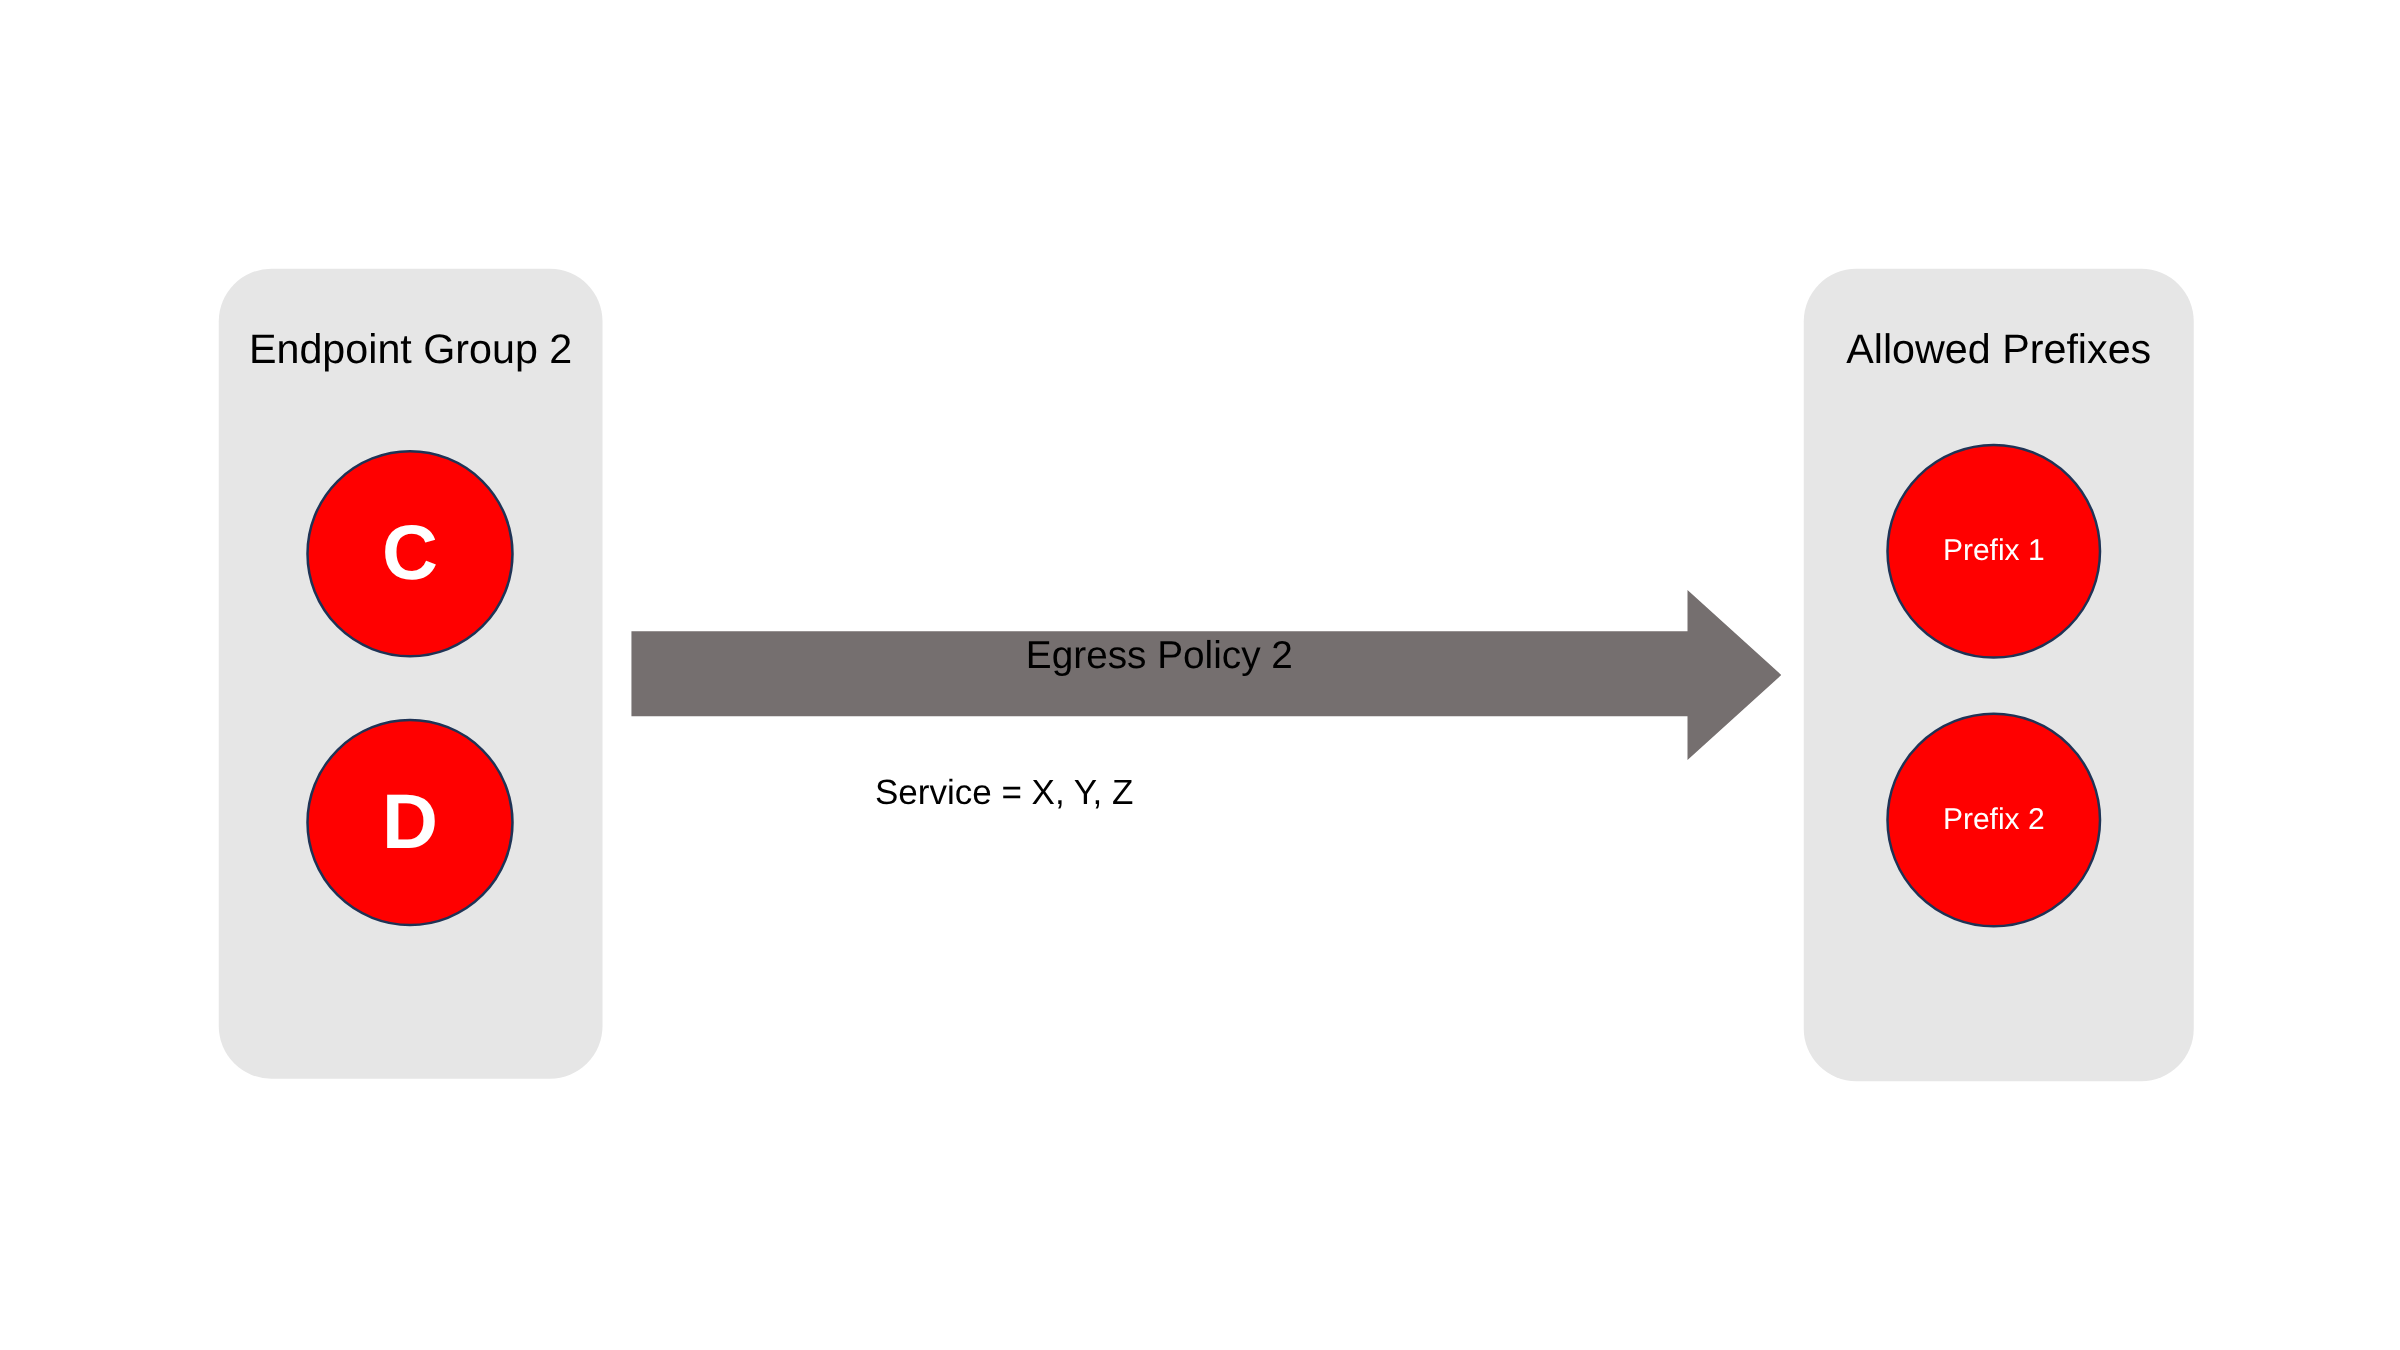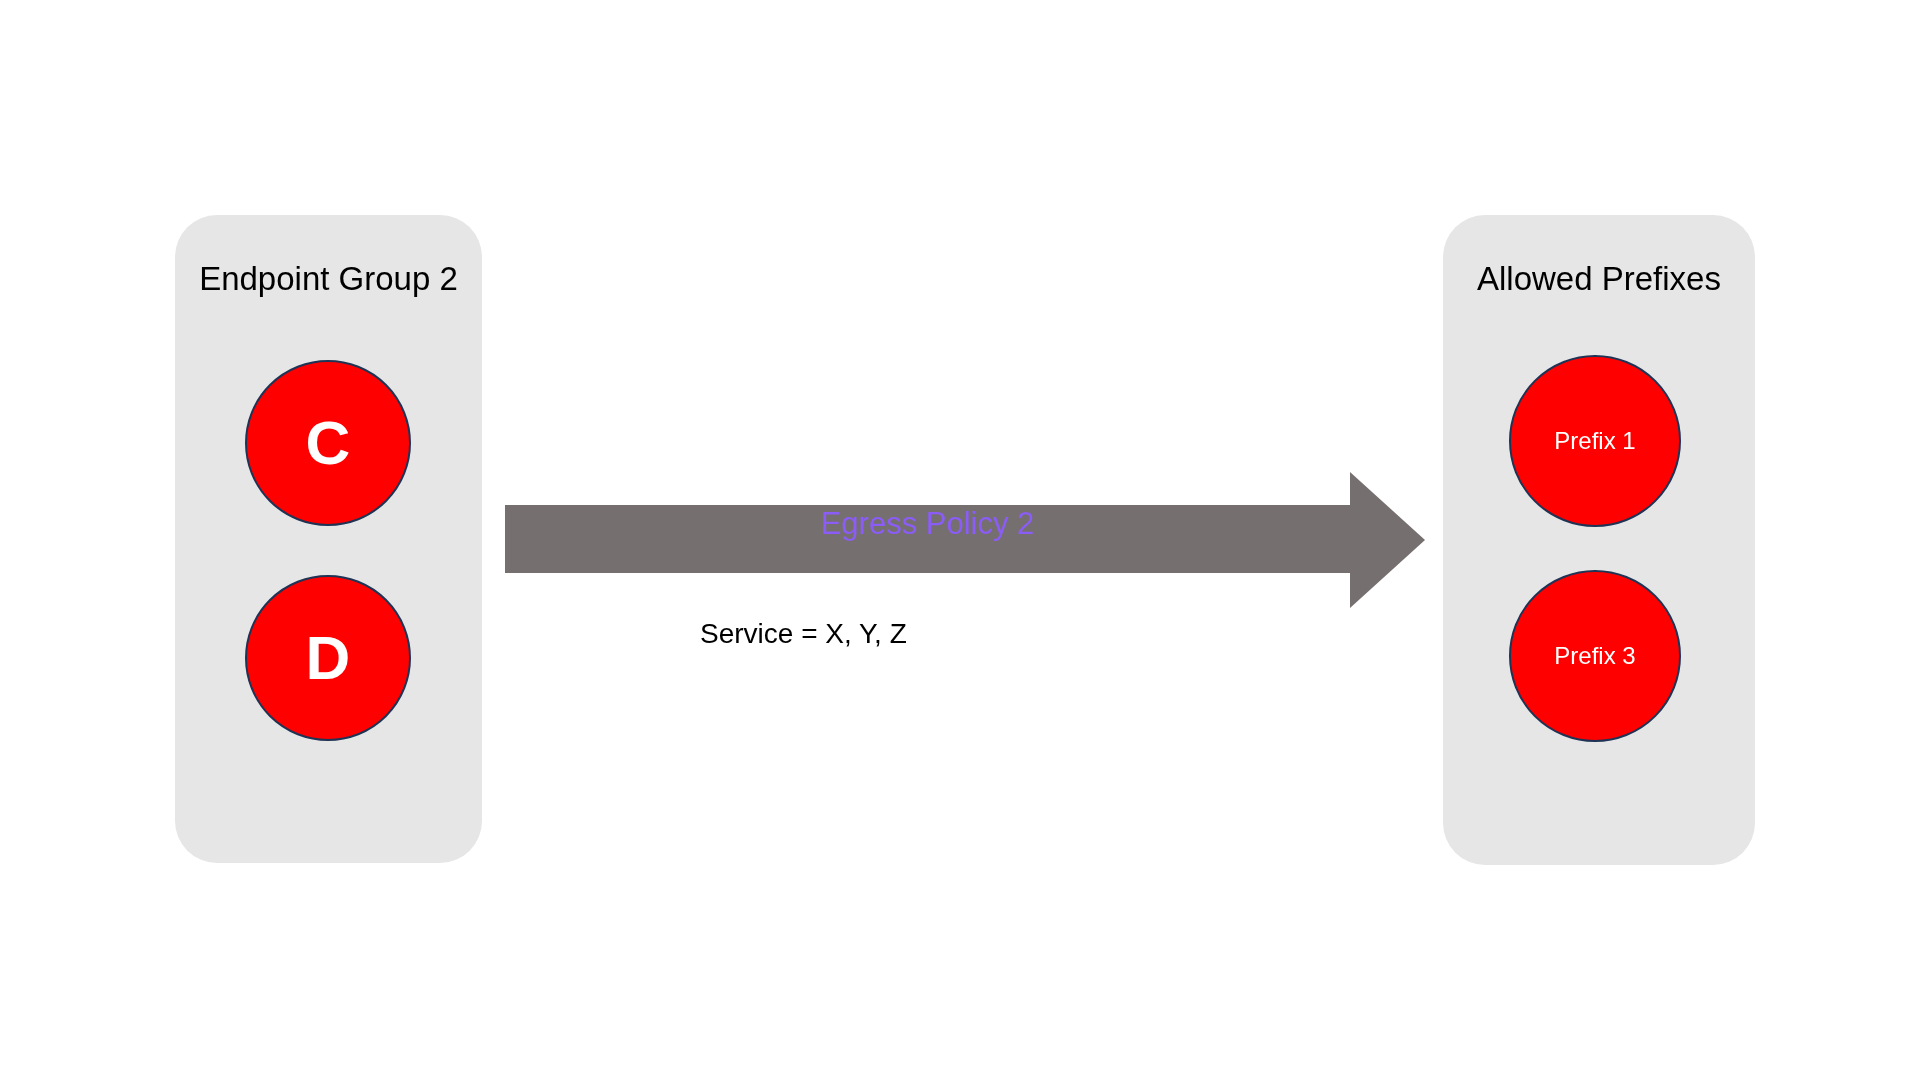--- a/index.html
+++ b/index.html
@@ -136,7 +136,7 @@
     text-align: center;
     font-size: 31px;
     line-height: 34px;
-    color: #8b5cf6;
+    color: #000000;
     white-space: nowrap;
     pointer-events: none;
   }

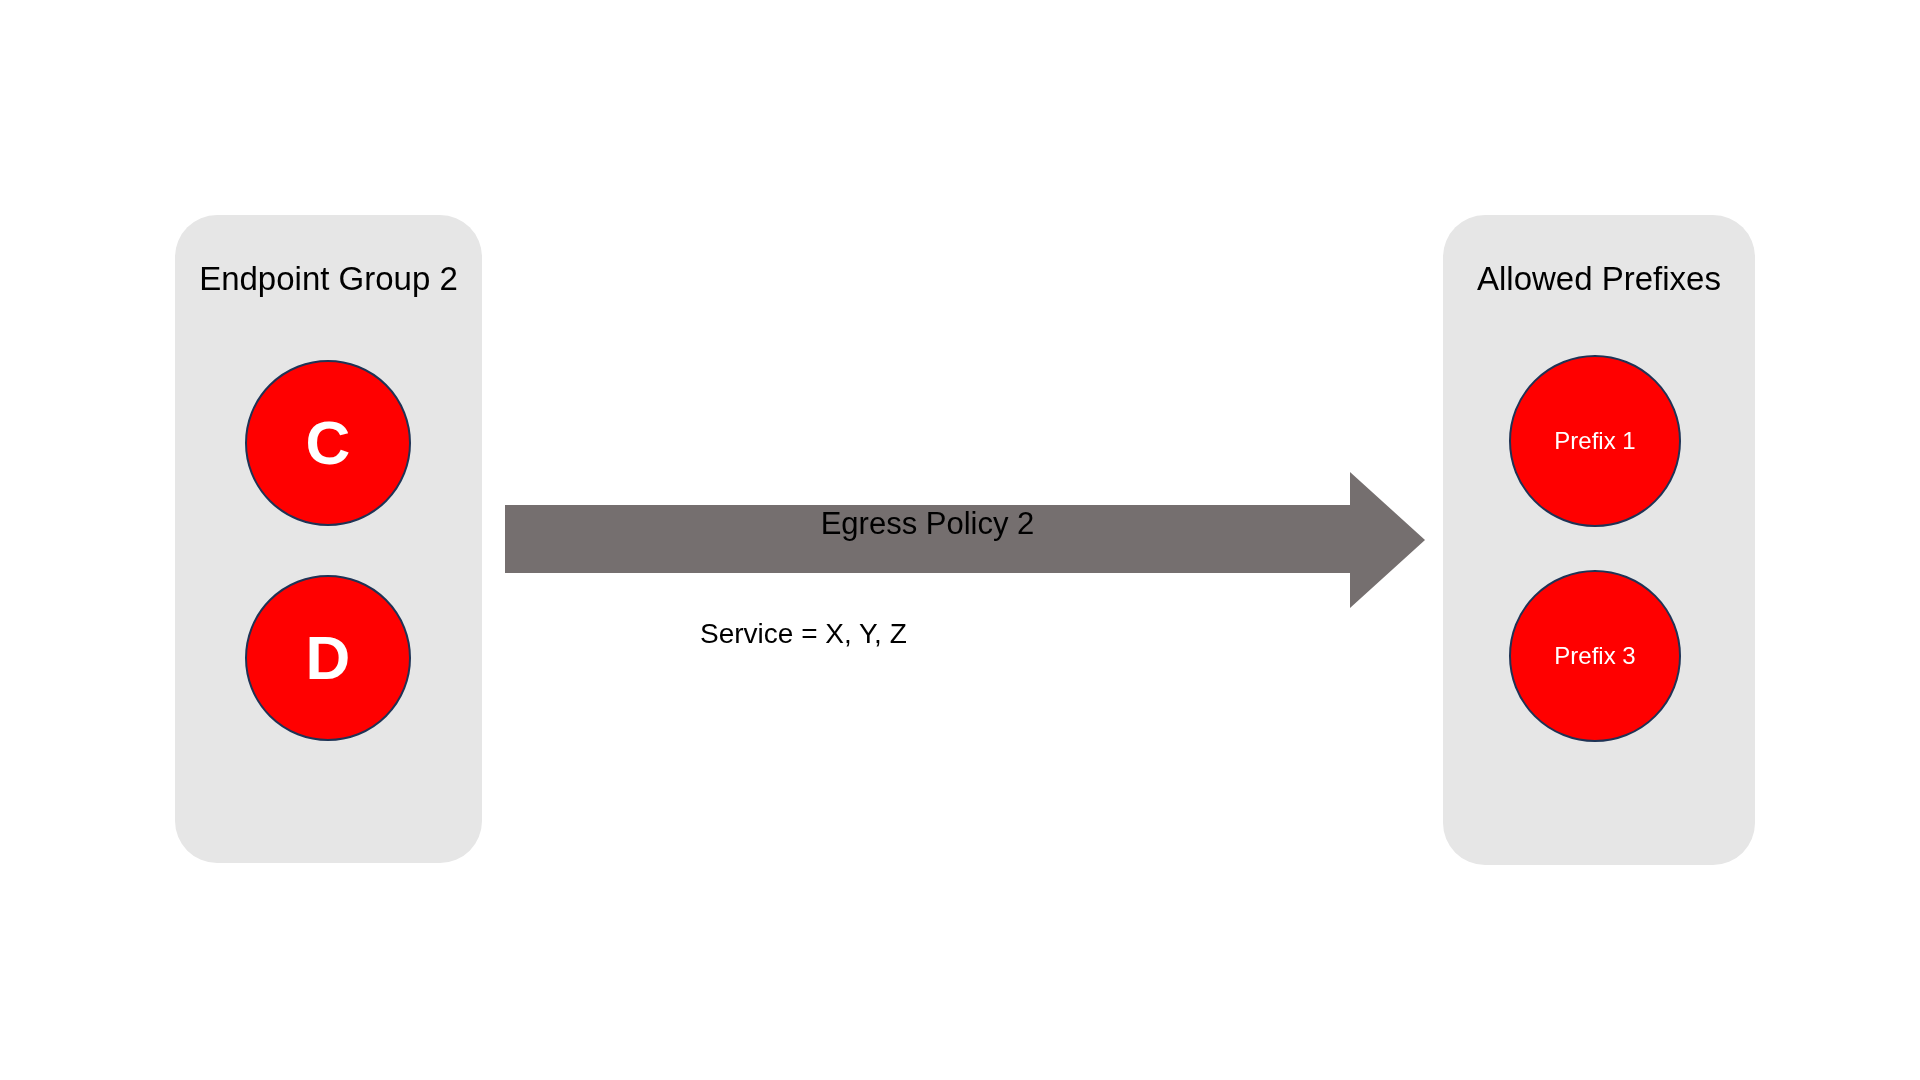--- a/index.html
+++ b/index.html
@@ -178,7 +178,7 @@
     </div>
 
     <div class="node-circle" id="circle-prefix-2">
-      <span class="node-prefix-label">Prefix 3</span>
+      <span class="node-prefix-label">Prefix 2</span>
     </div>
   </div>
 

